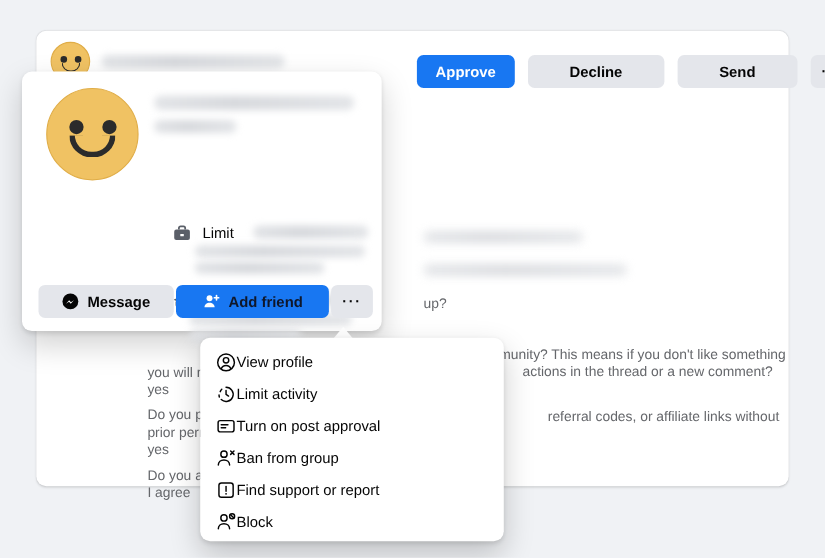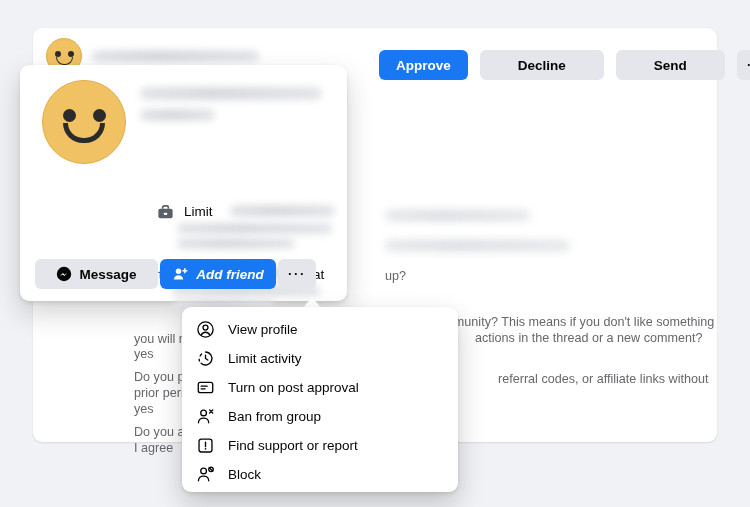--- a/index.html
+++ b/index.html
@@ -77,7 +77,7 @@
     font-family: "Liberation Sans", sans-serif;
   }
   .hc-btn.msg { background: #e4e6eb; color: #050505; width: 123px; }
-  .hc-btn.add { background: #1877f2; color: #ffffff; width: 116px; font-style: italic; }
+  .hc-btn.add { background: #1877f2; color: #0f172a; width: 139px; }
   .hc-btn.more { background: #e4e6eb; color: #050505; width: 38px; }
 
   

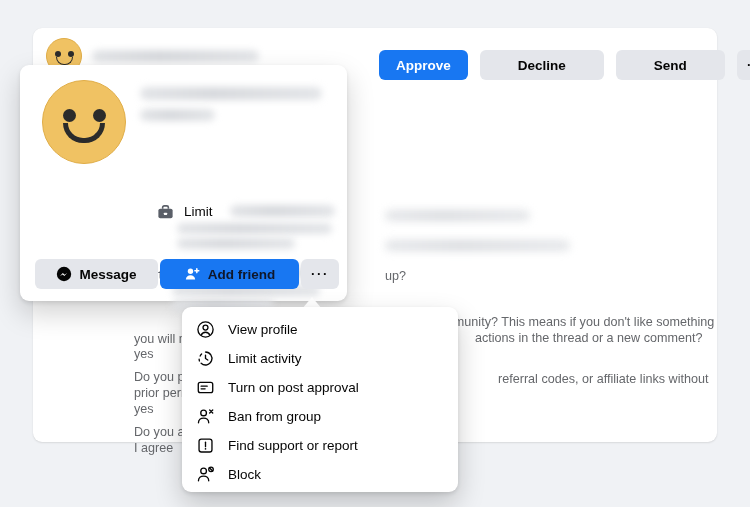--- a/index.html
+++ b/index.html
@@ -95,7 +95,7 @@
     filter: drop-shadow(0 -2px 2px rgba(0,0,0,.06));
   }
   .menu-item {
-    display: flex; align-items: center; gap: 13px;
+    display: flex; align-items: center; 
     height: 29px; padding: 0 0 0 14px; cursor: pointer;
   }
   .menu-item .mlabel { font-size: 13.5px; color: #050505; }

